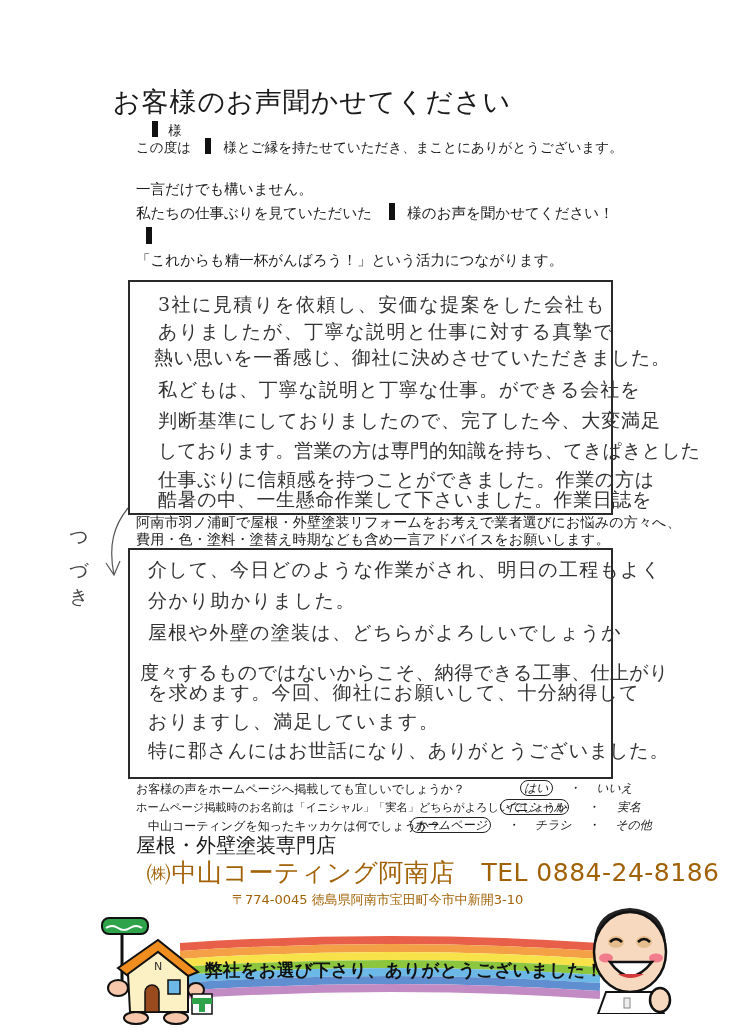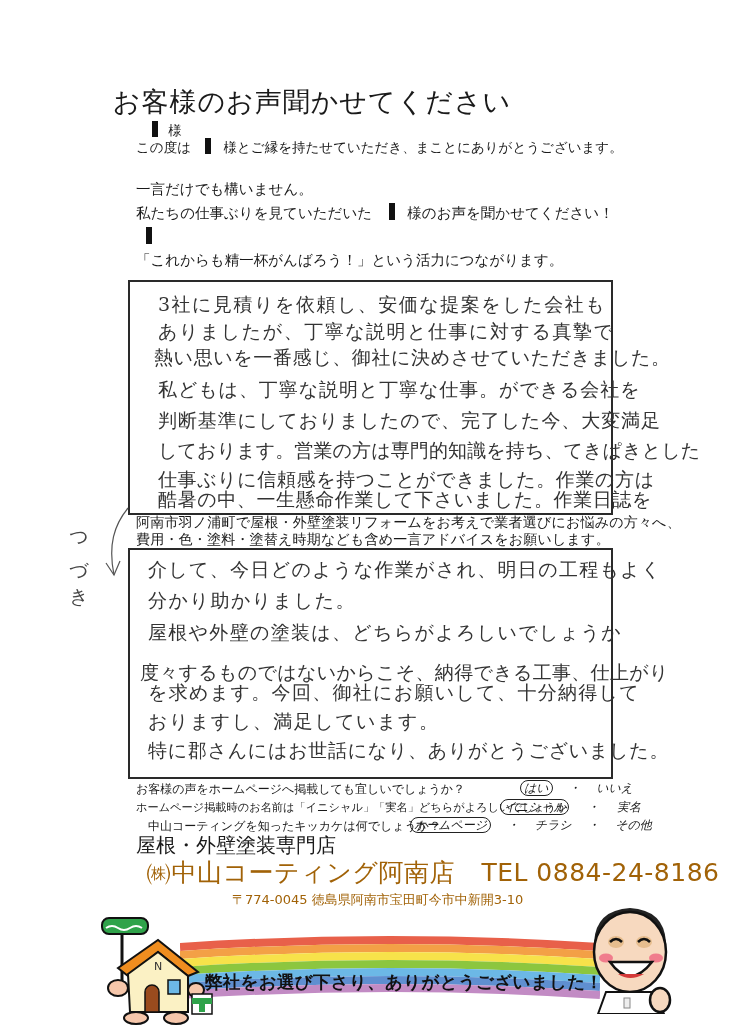--- a/index.html
+++ b/index.html
@@ -119,7 +119,7 @@
     <path d="M0 70 Q 210 56 420 70" stroke="#c28bc4"></path>
   </g>
 </svg>
-<div class="abs rainbow-msg" style="left:205px; top:958px;margin-top:12px;">弊社をお選び下さり、ありがとうございました！</div>
+<div class="abs rainbow-msg" style="left:205px; top:958px;">弊社をお選び下さり、ありがとうございました！</div>
 
 <svg class="abs" style="left:88px; top:912px;" width="130" height="115" viewBox="0 0 130 115">
   <rect x="14" y="6" width="46" height="16" rx="7" fill="#2fa34a" stroke="#111" stroke-width="2"></rect>

